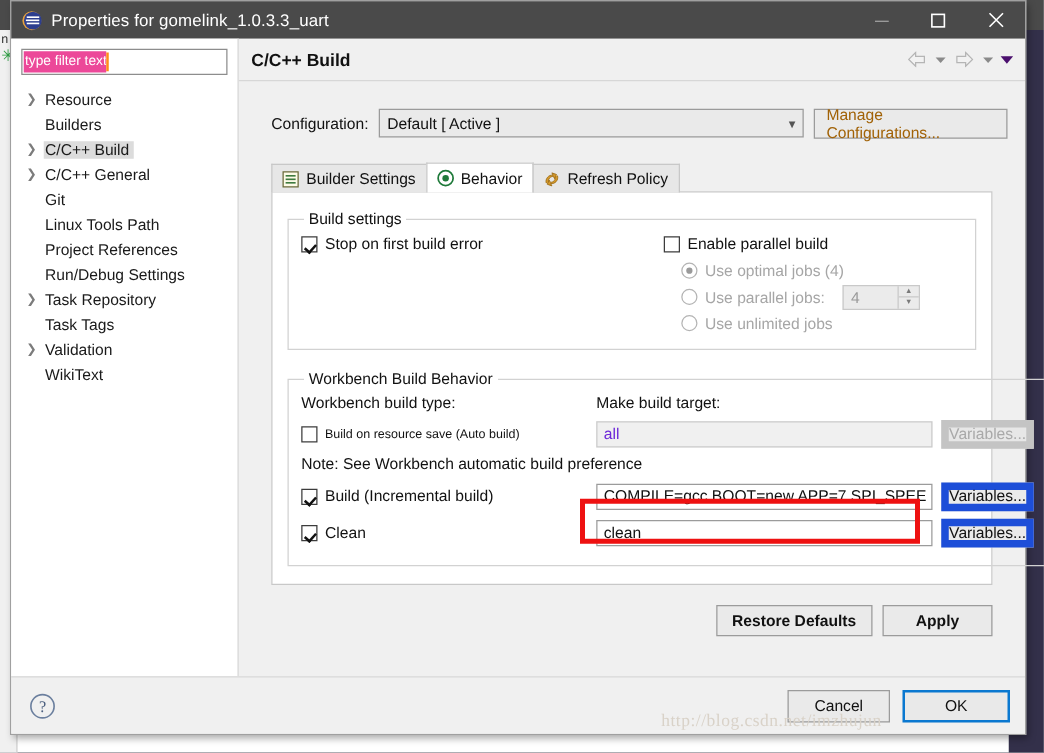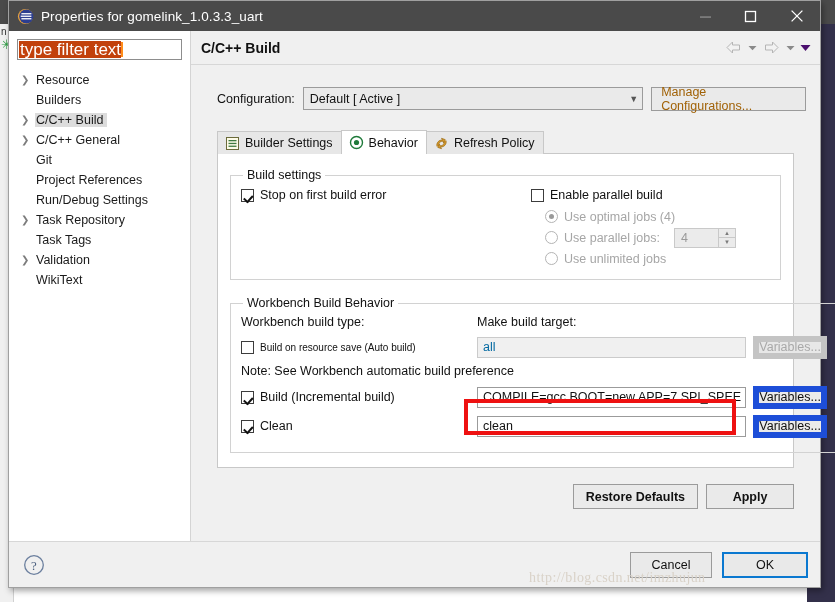--- a/index.html
+++ b/index.html
@@ -86,7 +86,7 @@
     display: flex; align-items: center; position: relative;
   }
   #filter-sel {
-    background: #c2410c; color: #ffffff; font-size: 17px;
+    background: #ec4899; color: #ffffff; font-size: 11px;
     padding: 0 0 0 1px; margin-left: 1px; line-height: 17px;
     white-space: nowrap;
   }

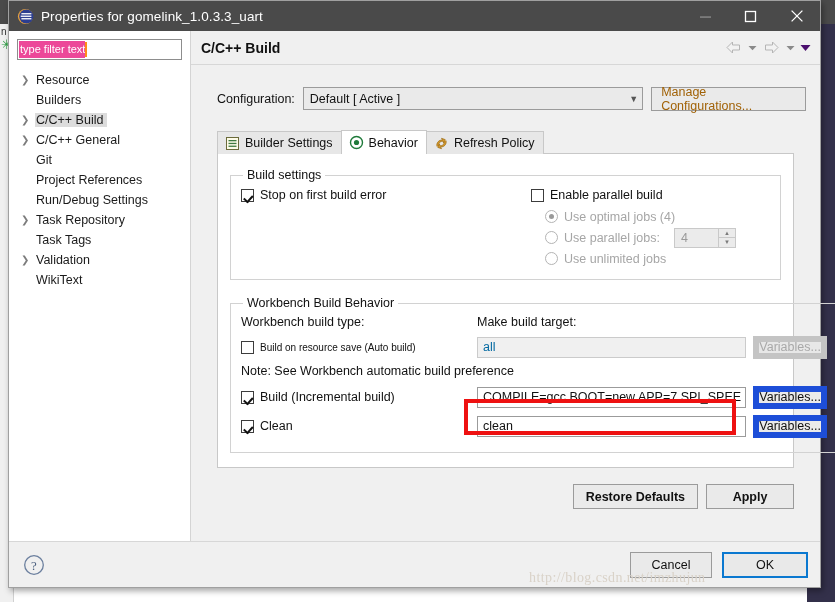--- a/index.html
+++ b/index.html
@@ -326,6 +326,10 @@
         <div class="tnode">
           <span class="tarrow"></span>
           <span class="tlabel">Git</span>
+        </div>
+        <div class="tnode">
+          <span class="tarrow"></span>
+          <span class="tlabel">Linux Tools Path</span>
         </div>
         <div class="tnode">
           <span class="tarrow"></span>

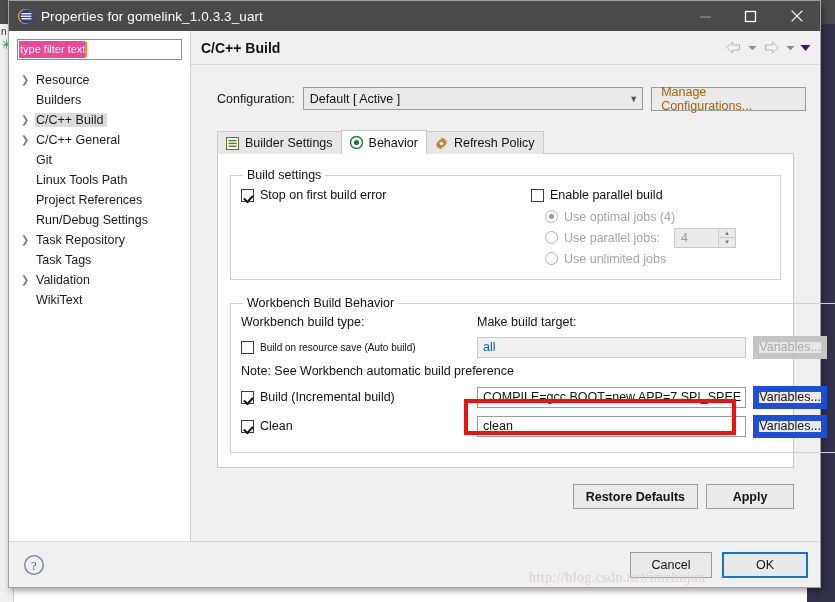--- a/index.html
+++ b/index.html
@@ -203,7 +203,7 @@
     font-size: 12.5px; color: #111; display: flex; align-items: center;
     padding: 0 4px 0 5px; overflow: hidden; white-space: nowrap;
   }
-  .tfield.dim { background: #f0f0f0; border-color: #cbcbcb; color: #0369a1; }
+  .tfield.dim { background: #f0f0f0; border-color: #cbcbcb; color: #6d28d9; }
   .varbtn {
     margin-left: 7px; flex: 0 0 74px; height: 23px; border: 6px solid #1d4ed8;
     background: #eaeaea; font-size: 12.5px; color: #111;

